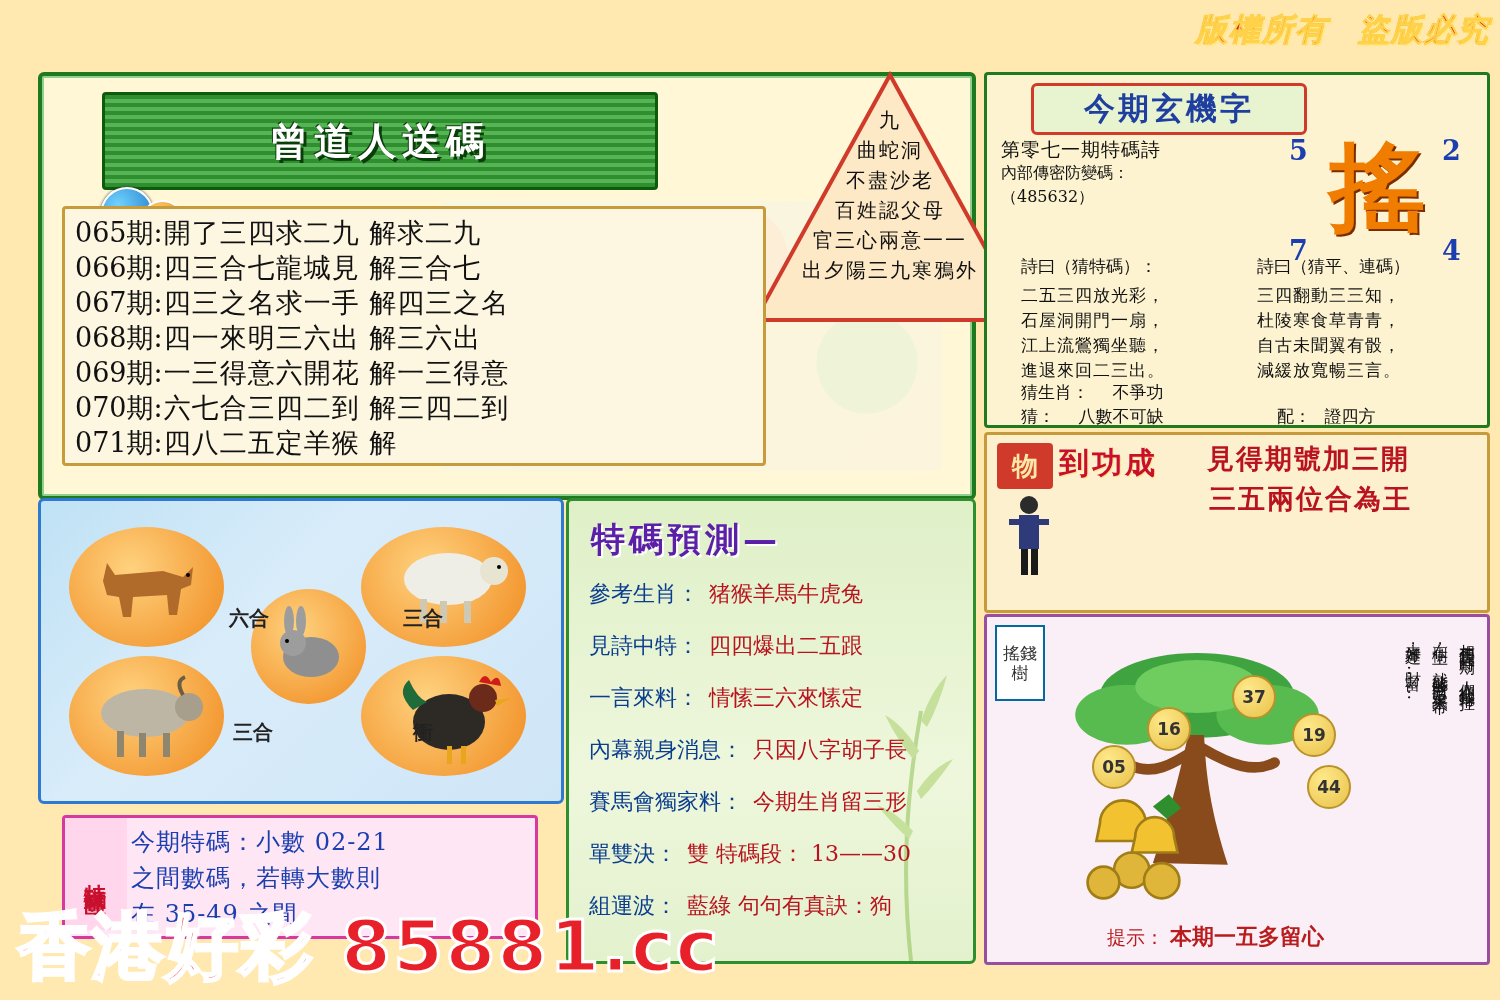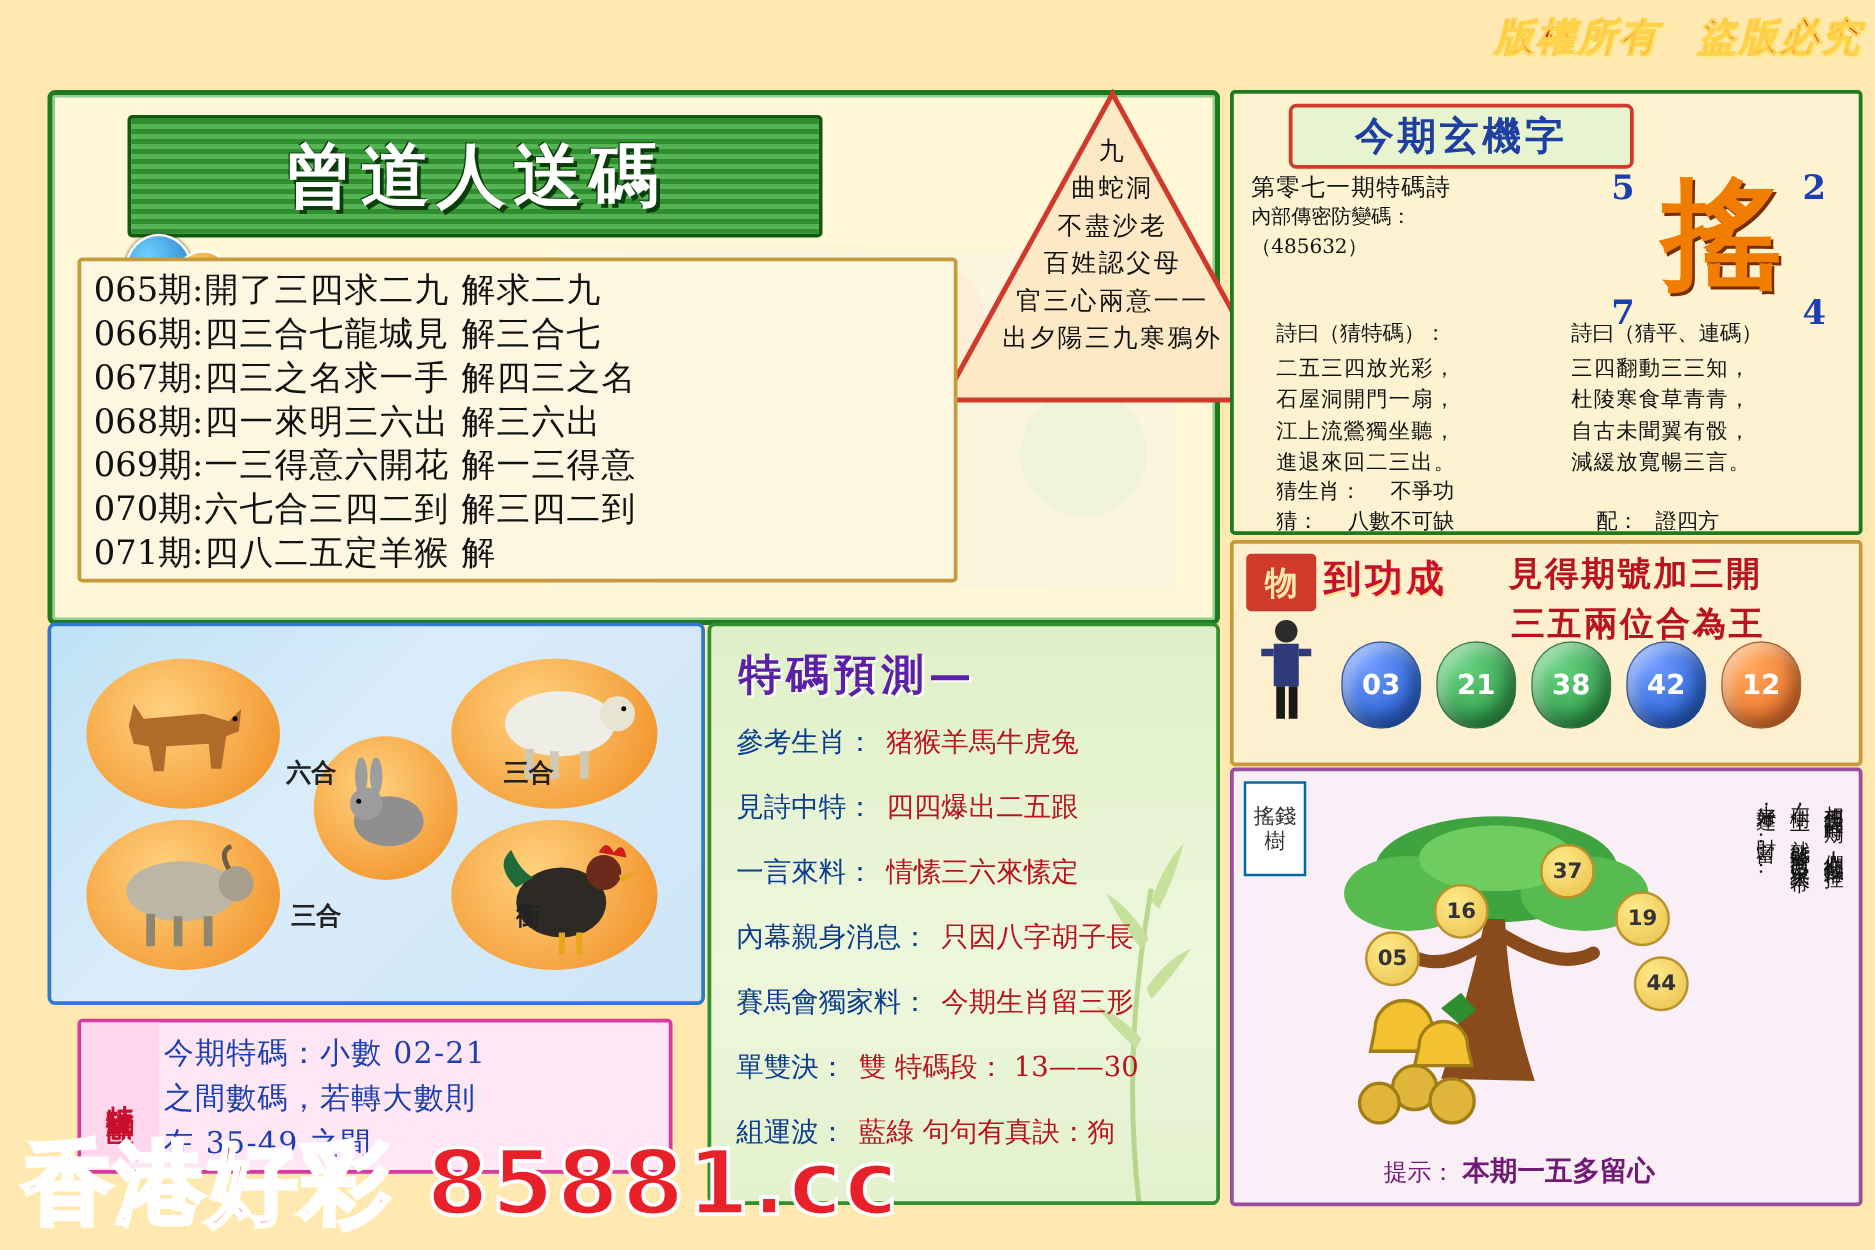--- a/index.html
+++ b/index.html
@@ -35,7 +35,7 @@
   }
   .titlebanner .tt{
     font-family:"DejaVu Serif","Liberation Serif",serif;
-    font-size:55px;font-weight:bold;color:#ffffff;letter-spacing:6px;
+    font-size:38px;font-weight:bold;color:#ffffff;letter-spacing:6px;
     text-shadow:3px 3px 0 #0b3d0b, -1px -1px 0 #0b3d0b;
   }
   .hk-badge{

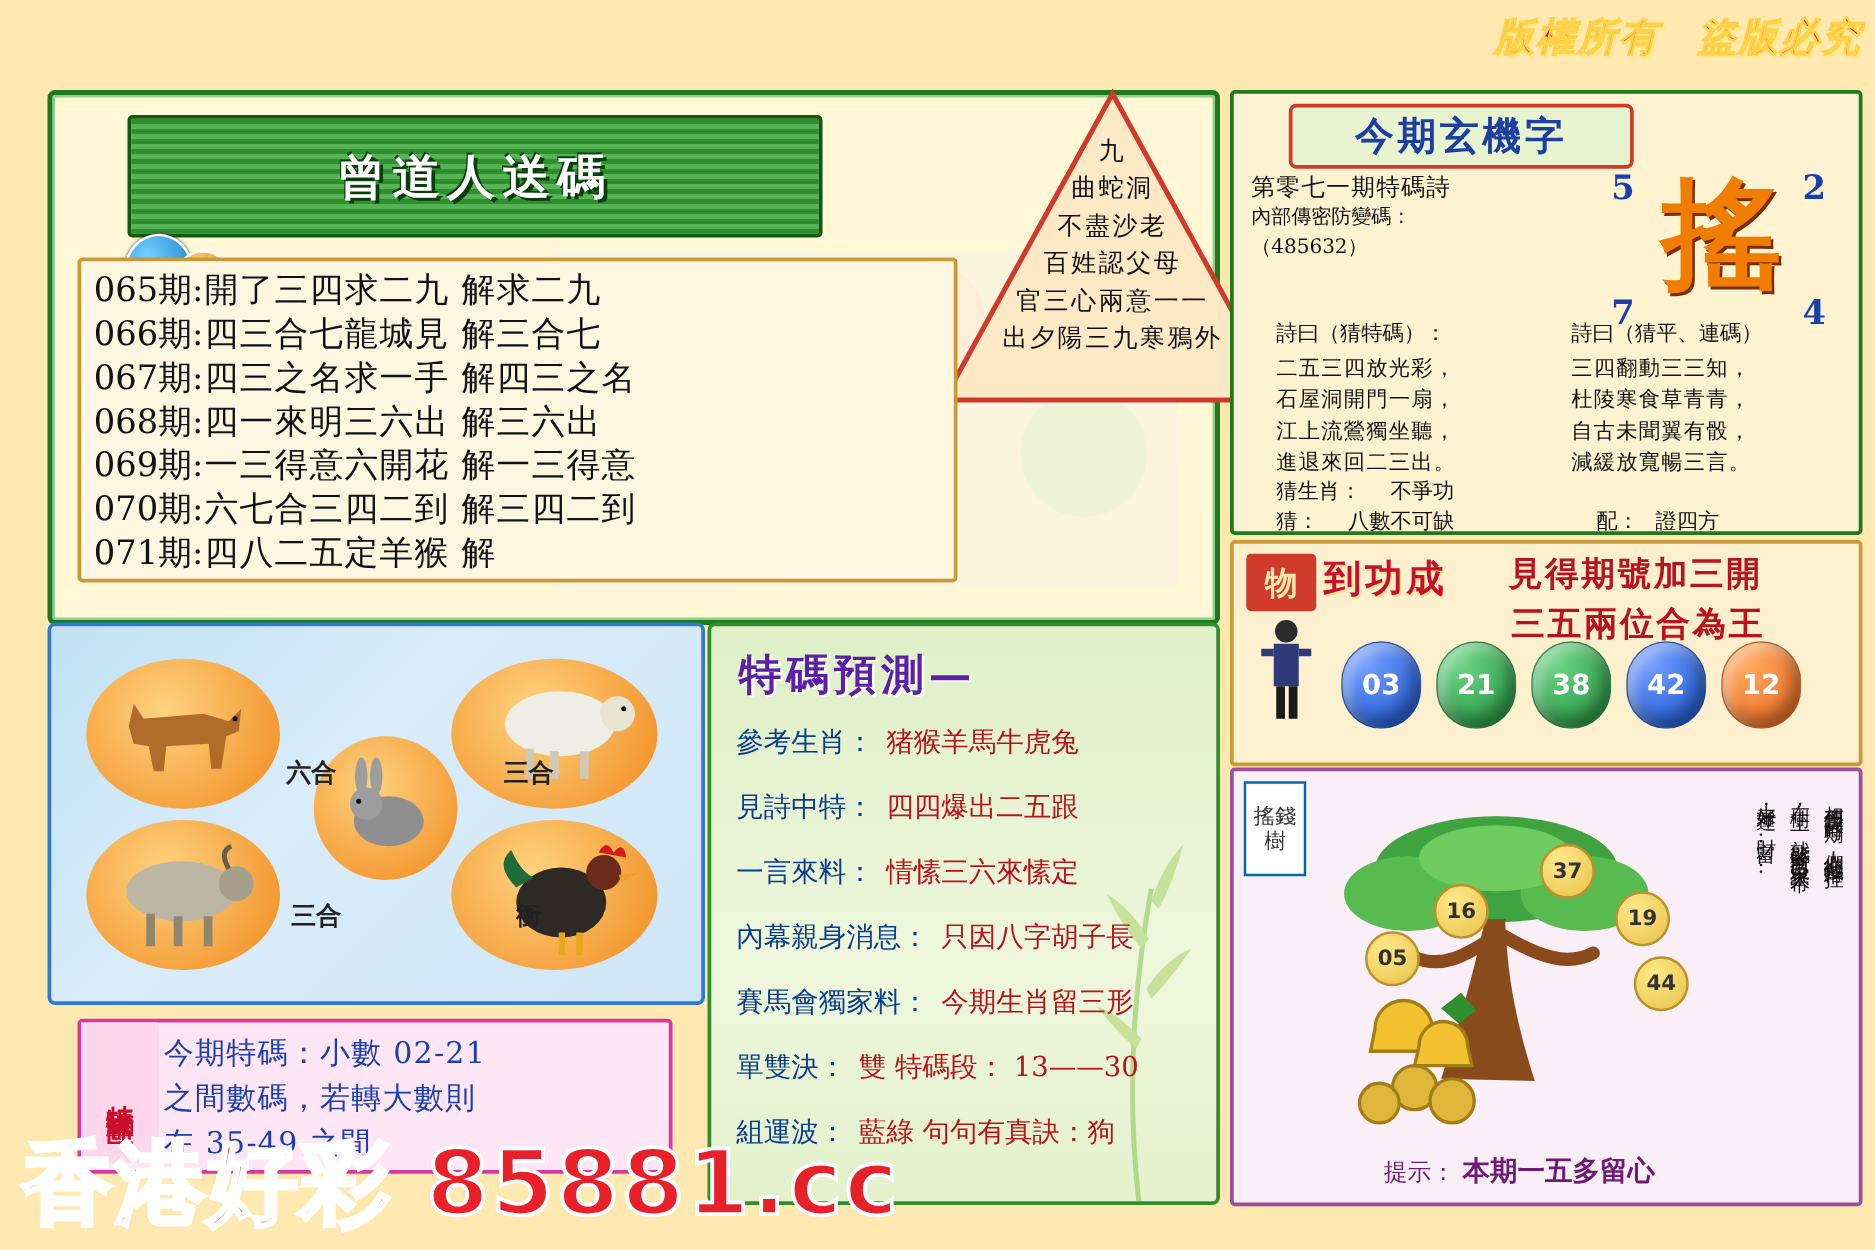--- a/index.html
+++ b/index.html
@@ -360,13 +360,6 @@
       <rect x="38" y="26" width="10" height="6" fill="#2f3a7a"></rect>
     </svg>
 
-    <div class="ballrow">
-      <div class="ball" style="background:radial-gradient(circle at 34% 28%,#6f9bff,#1452c7)">03</div>
-      <div class="ball" style="background:radial-gradient(circle at 34% 28%,#68d281,#1f8f3a)">21</div>
-      <div class="ball" style="background:radial-gradient(circle at 34% 28%,#68d281,#1f8f3a)">38</div>
-      <div class="ball" style="background:radial-gradient(circle at 34% 28%,#6f9bff,#1452c7)">42</div>
-      <div class="ball" style="background:radial-gradient(circle at 34% 28%,#ffa85c,#e8651c)">12</div>
-    </div>
   </div>
 
   <div class="treebox">

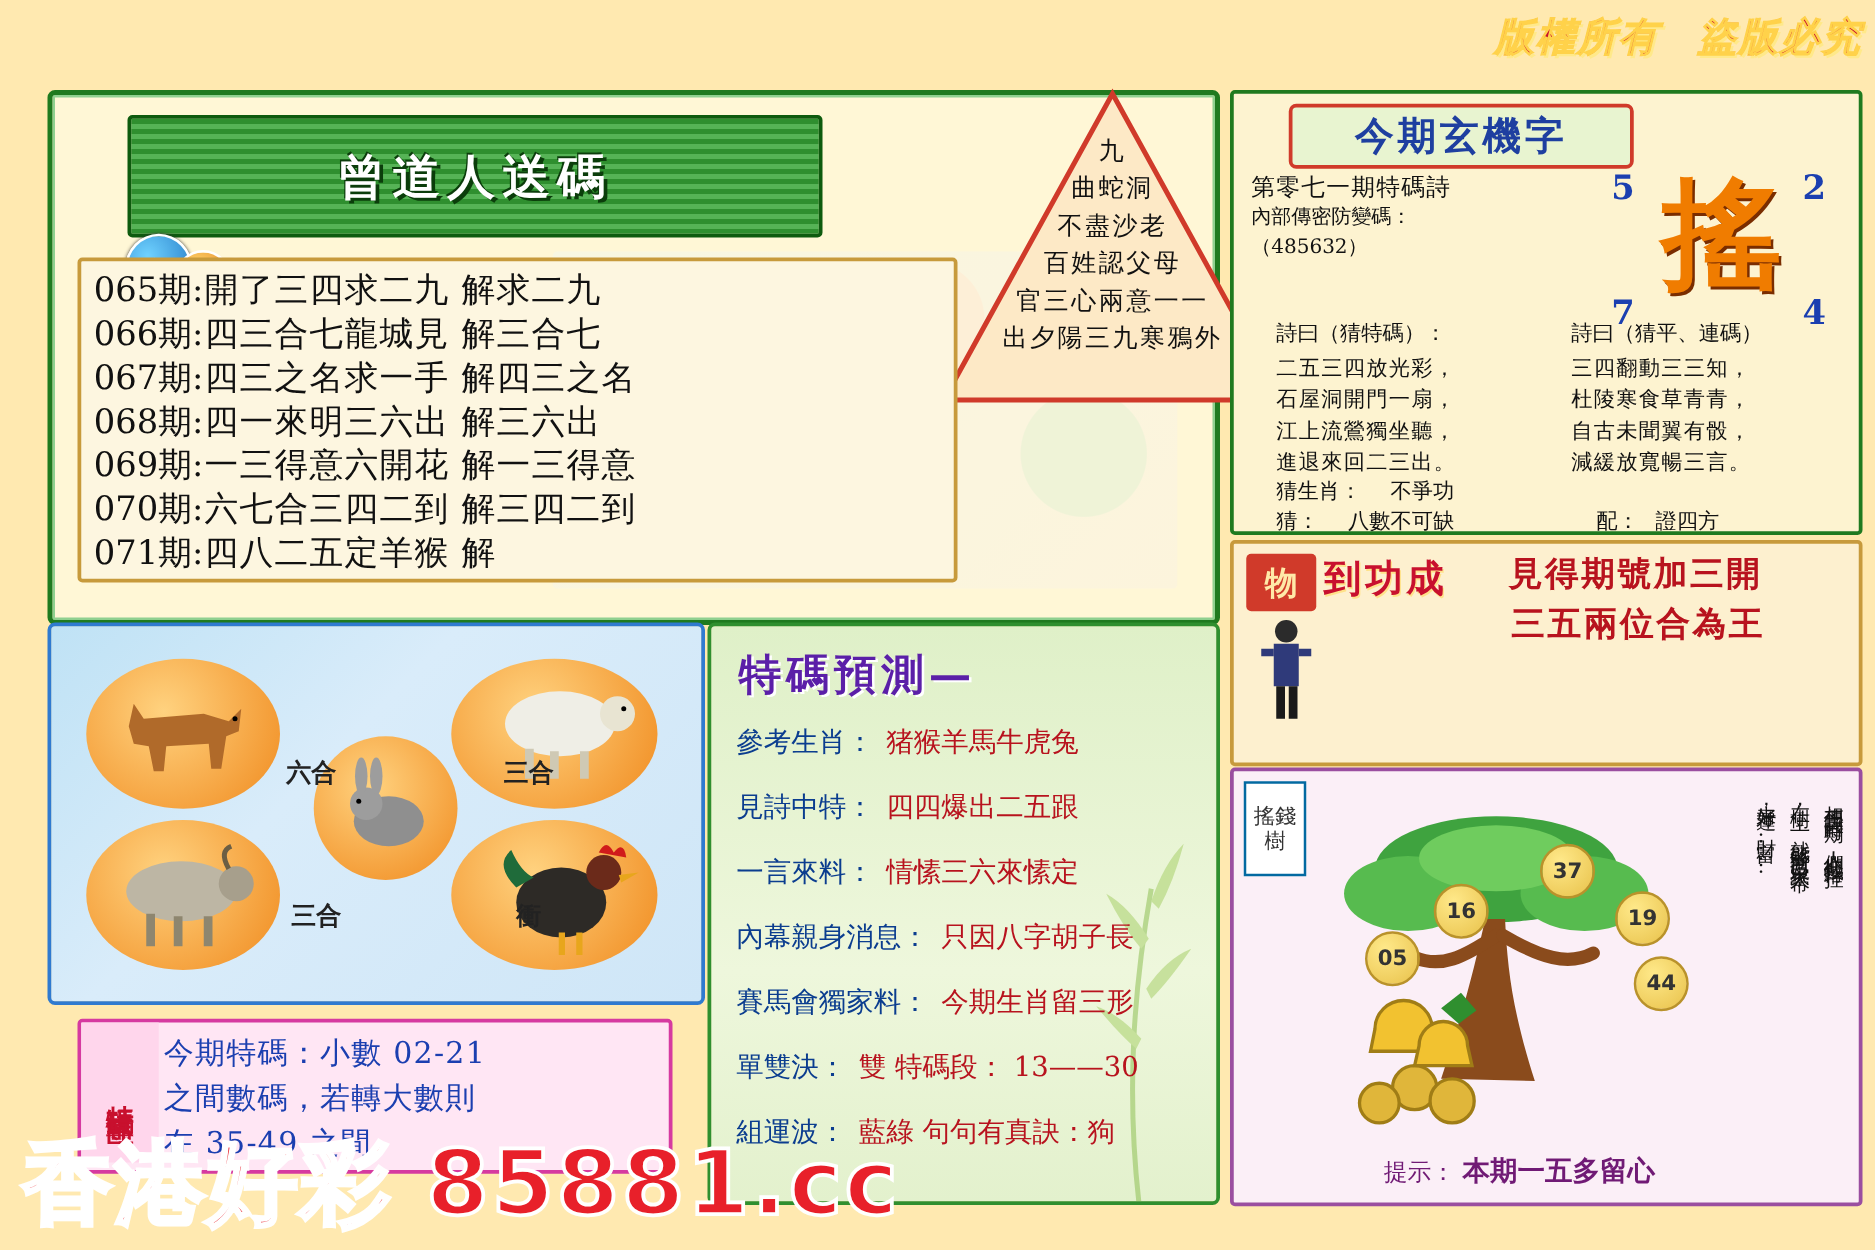--- a/index.html
+++ b/index.html
@@ -164,7 +164,7 @@
     font-size:16px;letter-spacing:3px;color:#111;
   }
   .treebox .hint{
-    position:absolute;left:120px;bottom:10px;font-family:"DejaVu Serif","Liberation Serif",serif;font-size:19px;color:#701a75;
+    position:absolute;left:120px;bottom:10px;font-family:"DejaVu Serif","Liberation Serif",serif;font-size:19px;color:#b91c1c;
   }
   .treebox .hint b{font-size:22px;}
   .tnum{position:absolute;width:40px;height:40px;border-radius:50%;

